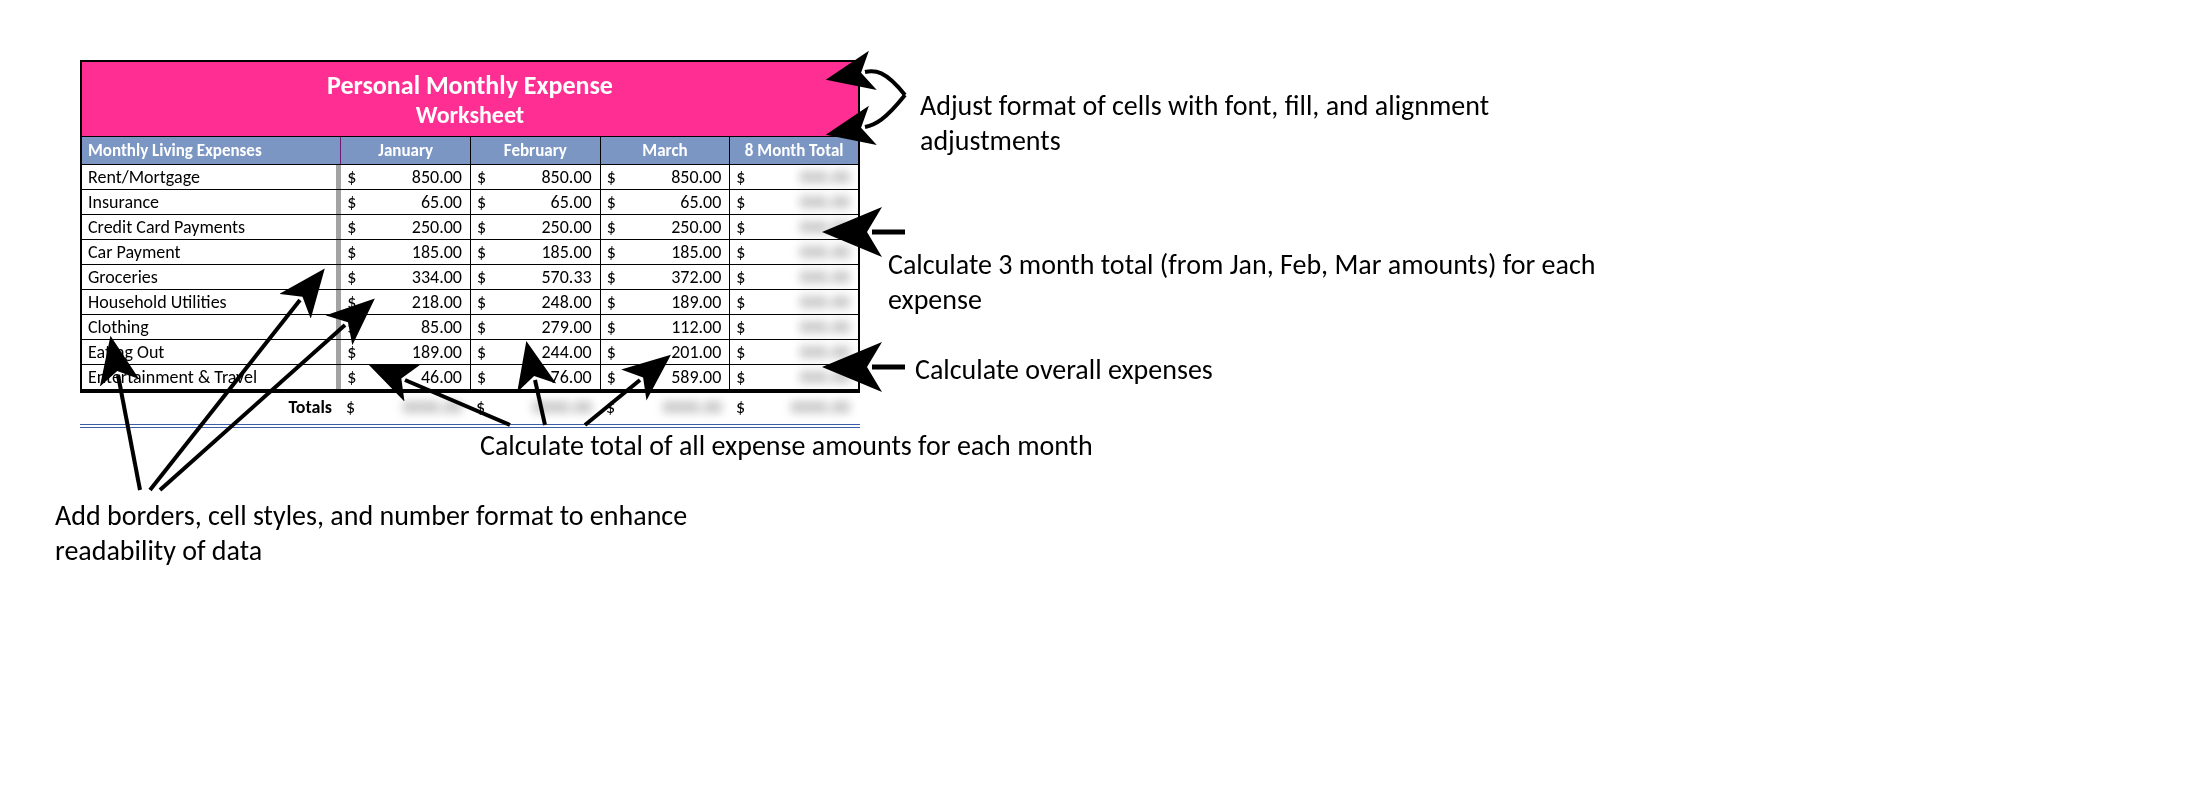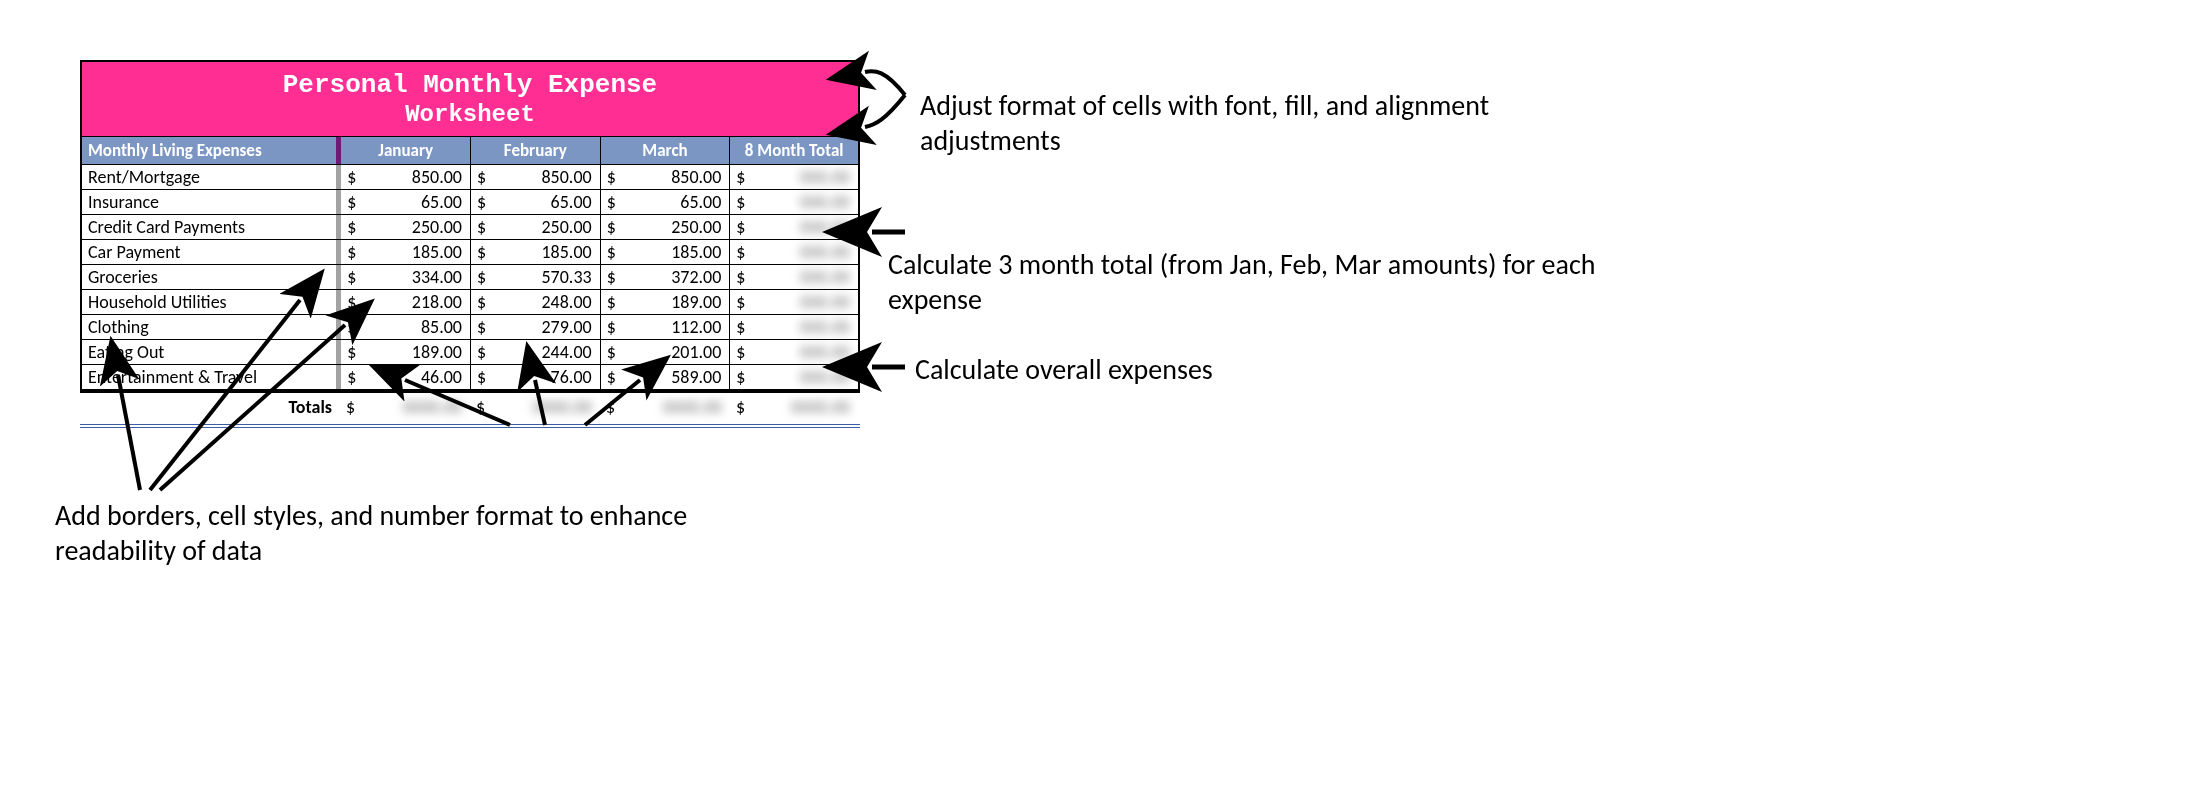--- a/index.html
+++ b/index.html
@@ -5,7 +5,7 @@
   html,body{margin:0;padding:0;background:#fff;font-family:"Calibri","Segoe UI",Arial,sans-serif;}
   .page{position:relative;width:2194px;height:805px;}
   .sheet{position:absolute;left:80px;top:60px;width:780px;border:2px solid #000;box-sizing:border-box;background:#fff;}
-  .title-bar{background:#ff2e92;color:#fff;text-align:center;padding:8px 0 6px 0;font-family:Liberation Mono, monospace;}
+  .title-bar{background:#ff2e92;color:#fff;text-align:center;padding:8px 0 6px 0;}
   .title-bar .l1{font-weight:bold;font-size:26px;line-height:1.2;}
   .title-bar .l2{font-weight:bold;font-size:24px;line-height:1.2;}
   .hdr-row{display:flex;background:#7c96c4;color:#fff;border-top:1px solid #000;}

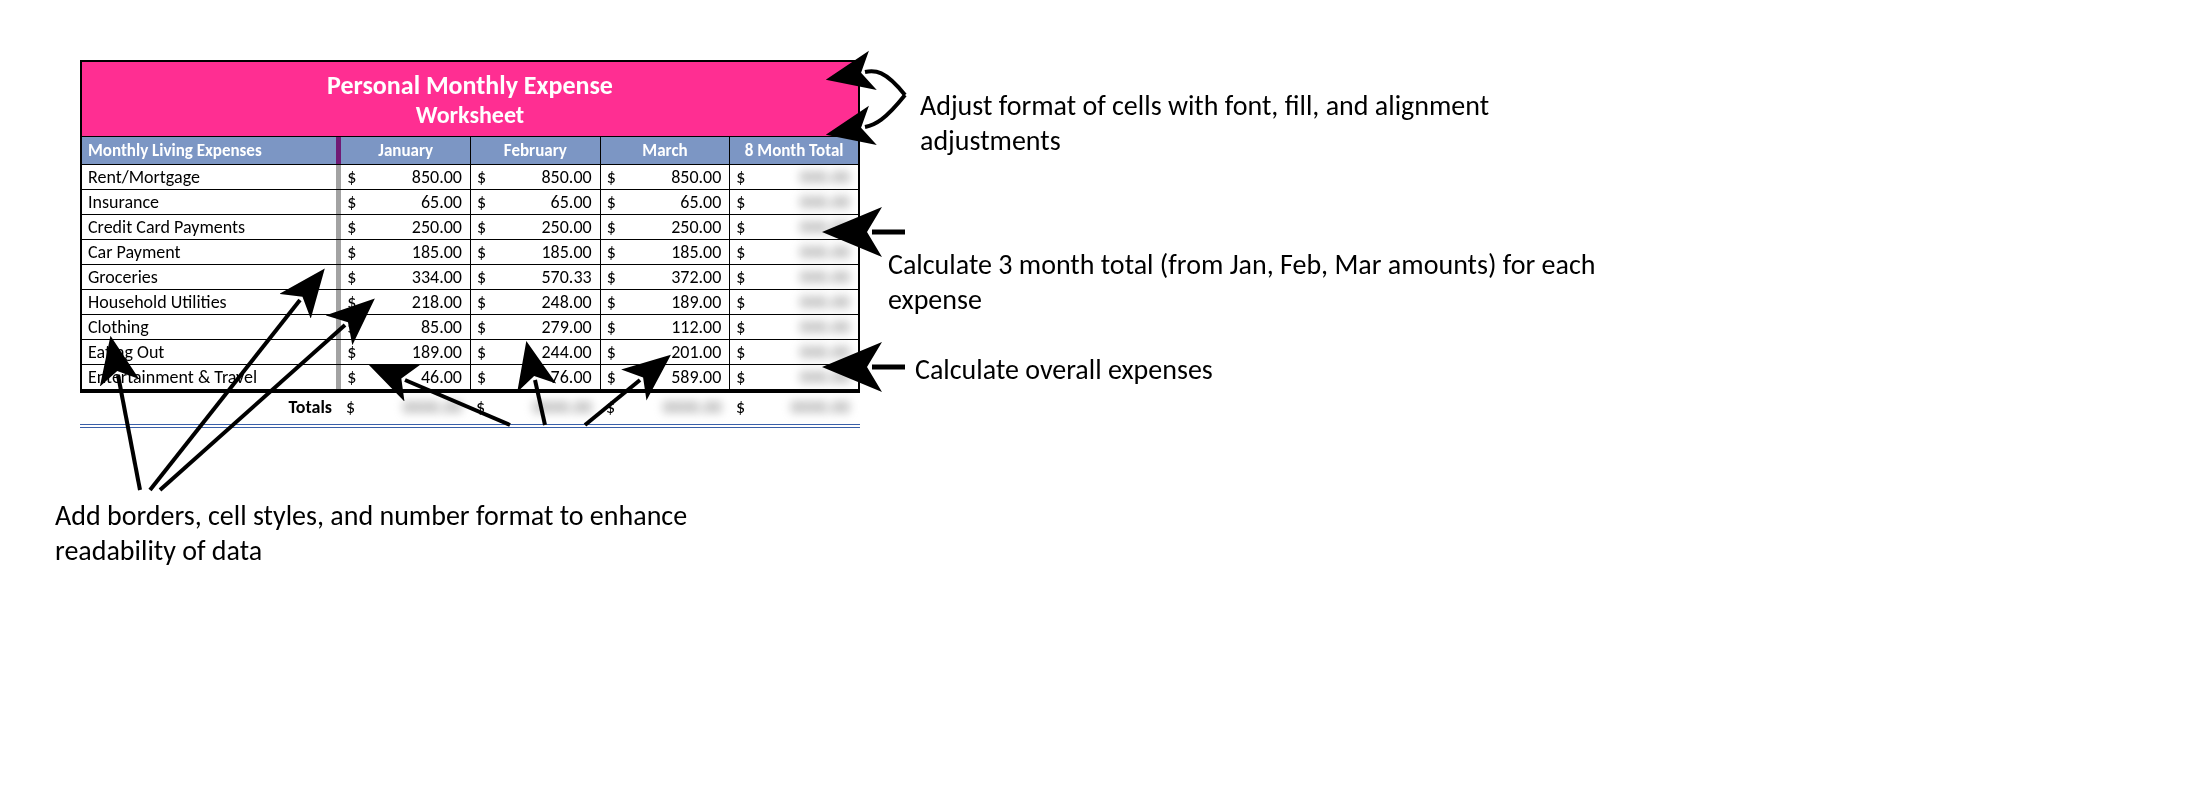--- a/index.html
+++ b/index.html
@@ -10,7 +10,7 @@
   .title-bar .l2{font-weight:bold;font-size:24px;line-height:1.2;}
   .hdr-row{display:flex;background:#7c96c4;color:#fff;border-top:1px solid #000;}
   .hdr-row>div{box-sizing:border-box;font-size:17px;font-weight:bold;}
-  .col-label{width:260px;padding:3px 6px;border-right:5px solid #701a75;}
+  .col-label{width:260px;padding:3px 6px;border-right:1px solid #701a75;}
   .col-month{width:130px;text-align:center;padding:3px 0;border-right:1px solid #000;}
   .col-total{width:128px;text-align:center;padding:3px 0;}
   .data-row{display:flex;border-top:1px solid #000;font-size:18px;}

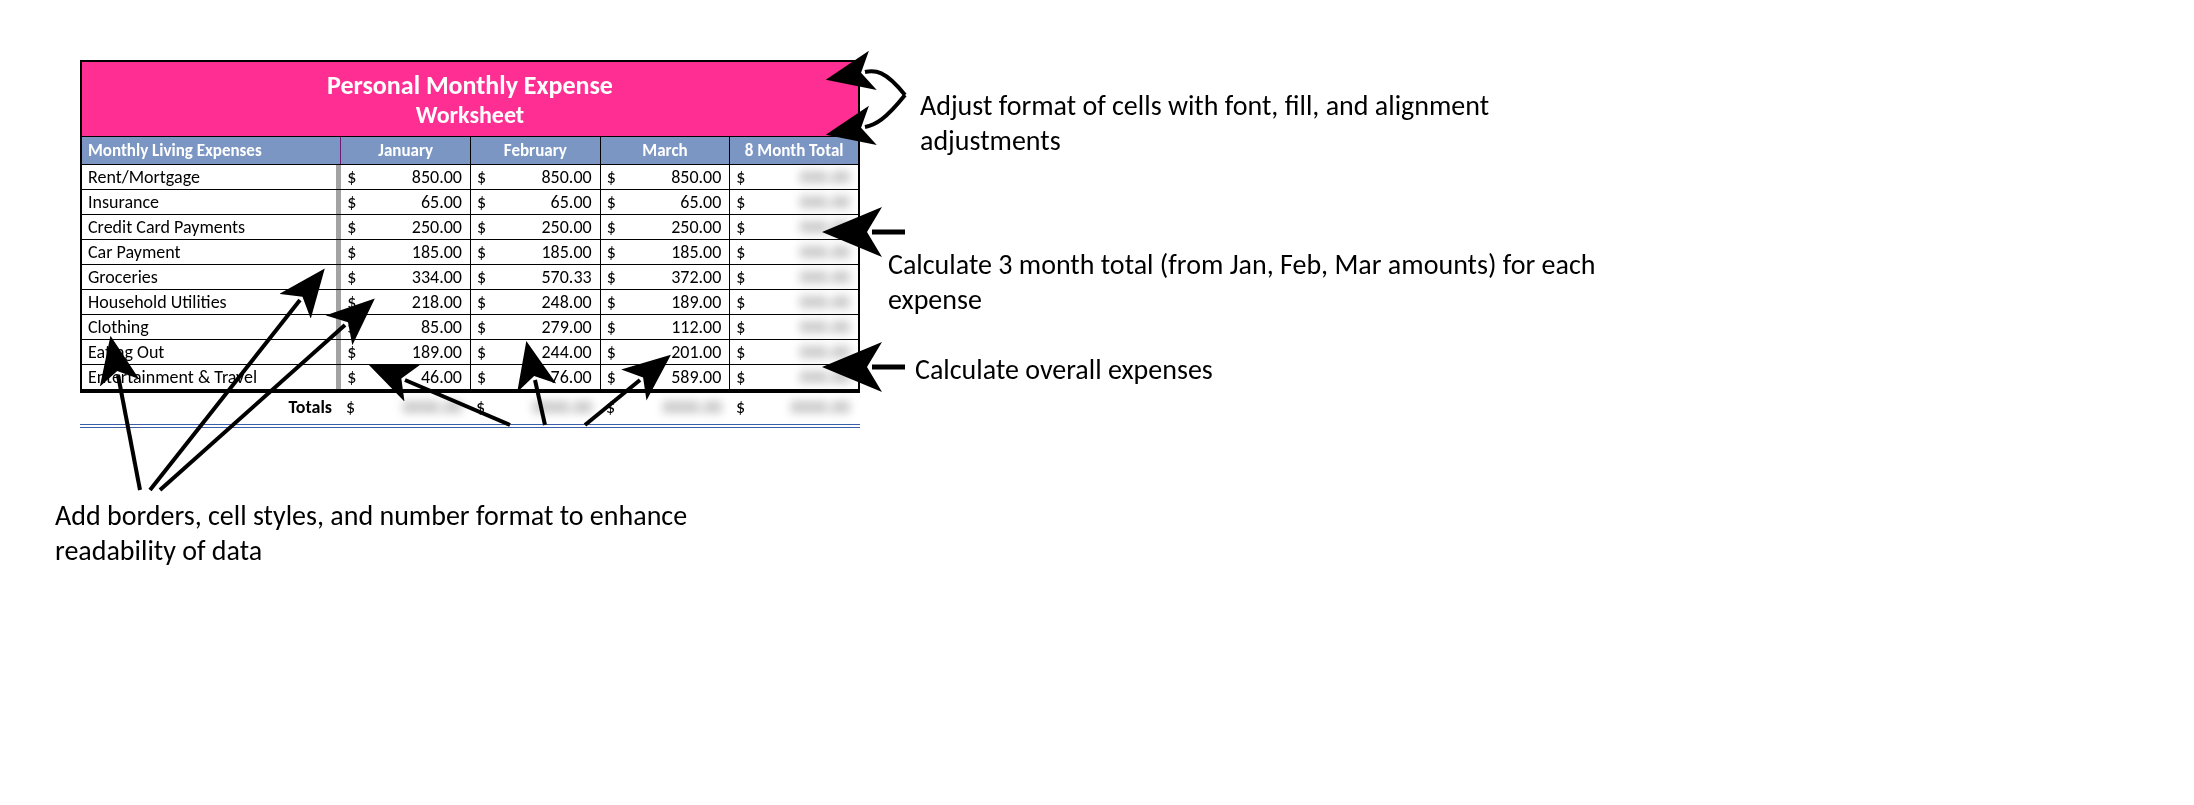--- a/index.html
+++ b/index.html
@@ -246,6 +246,7 @@
   <div class="ann" style="left:920px;top:88px;width:700px;">Adjust format of cells with font, fill, and alignment adjustments</div>
   <div class="ann" style="left:888px;top:215px;width:760px;margin-top:32px;">Calculate 3 month total (from Jan, Feb, Mar amounts) for each expense</div>
   <div class="ann" style="left:915px;top:352px;width:700px;">Calculate overall expenses</div>
+  <div class="ann" style="left:480px;top:428px;width:900px;">Calculate total of all expense amounts for each month</div>
   <div class="ann" style="left:55px;top:498px;width:720px;">Add borders, cell styles, and number format to enhance readability of data</div>
 
   <svg class="arrows">

